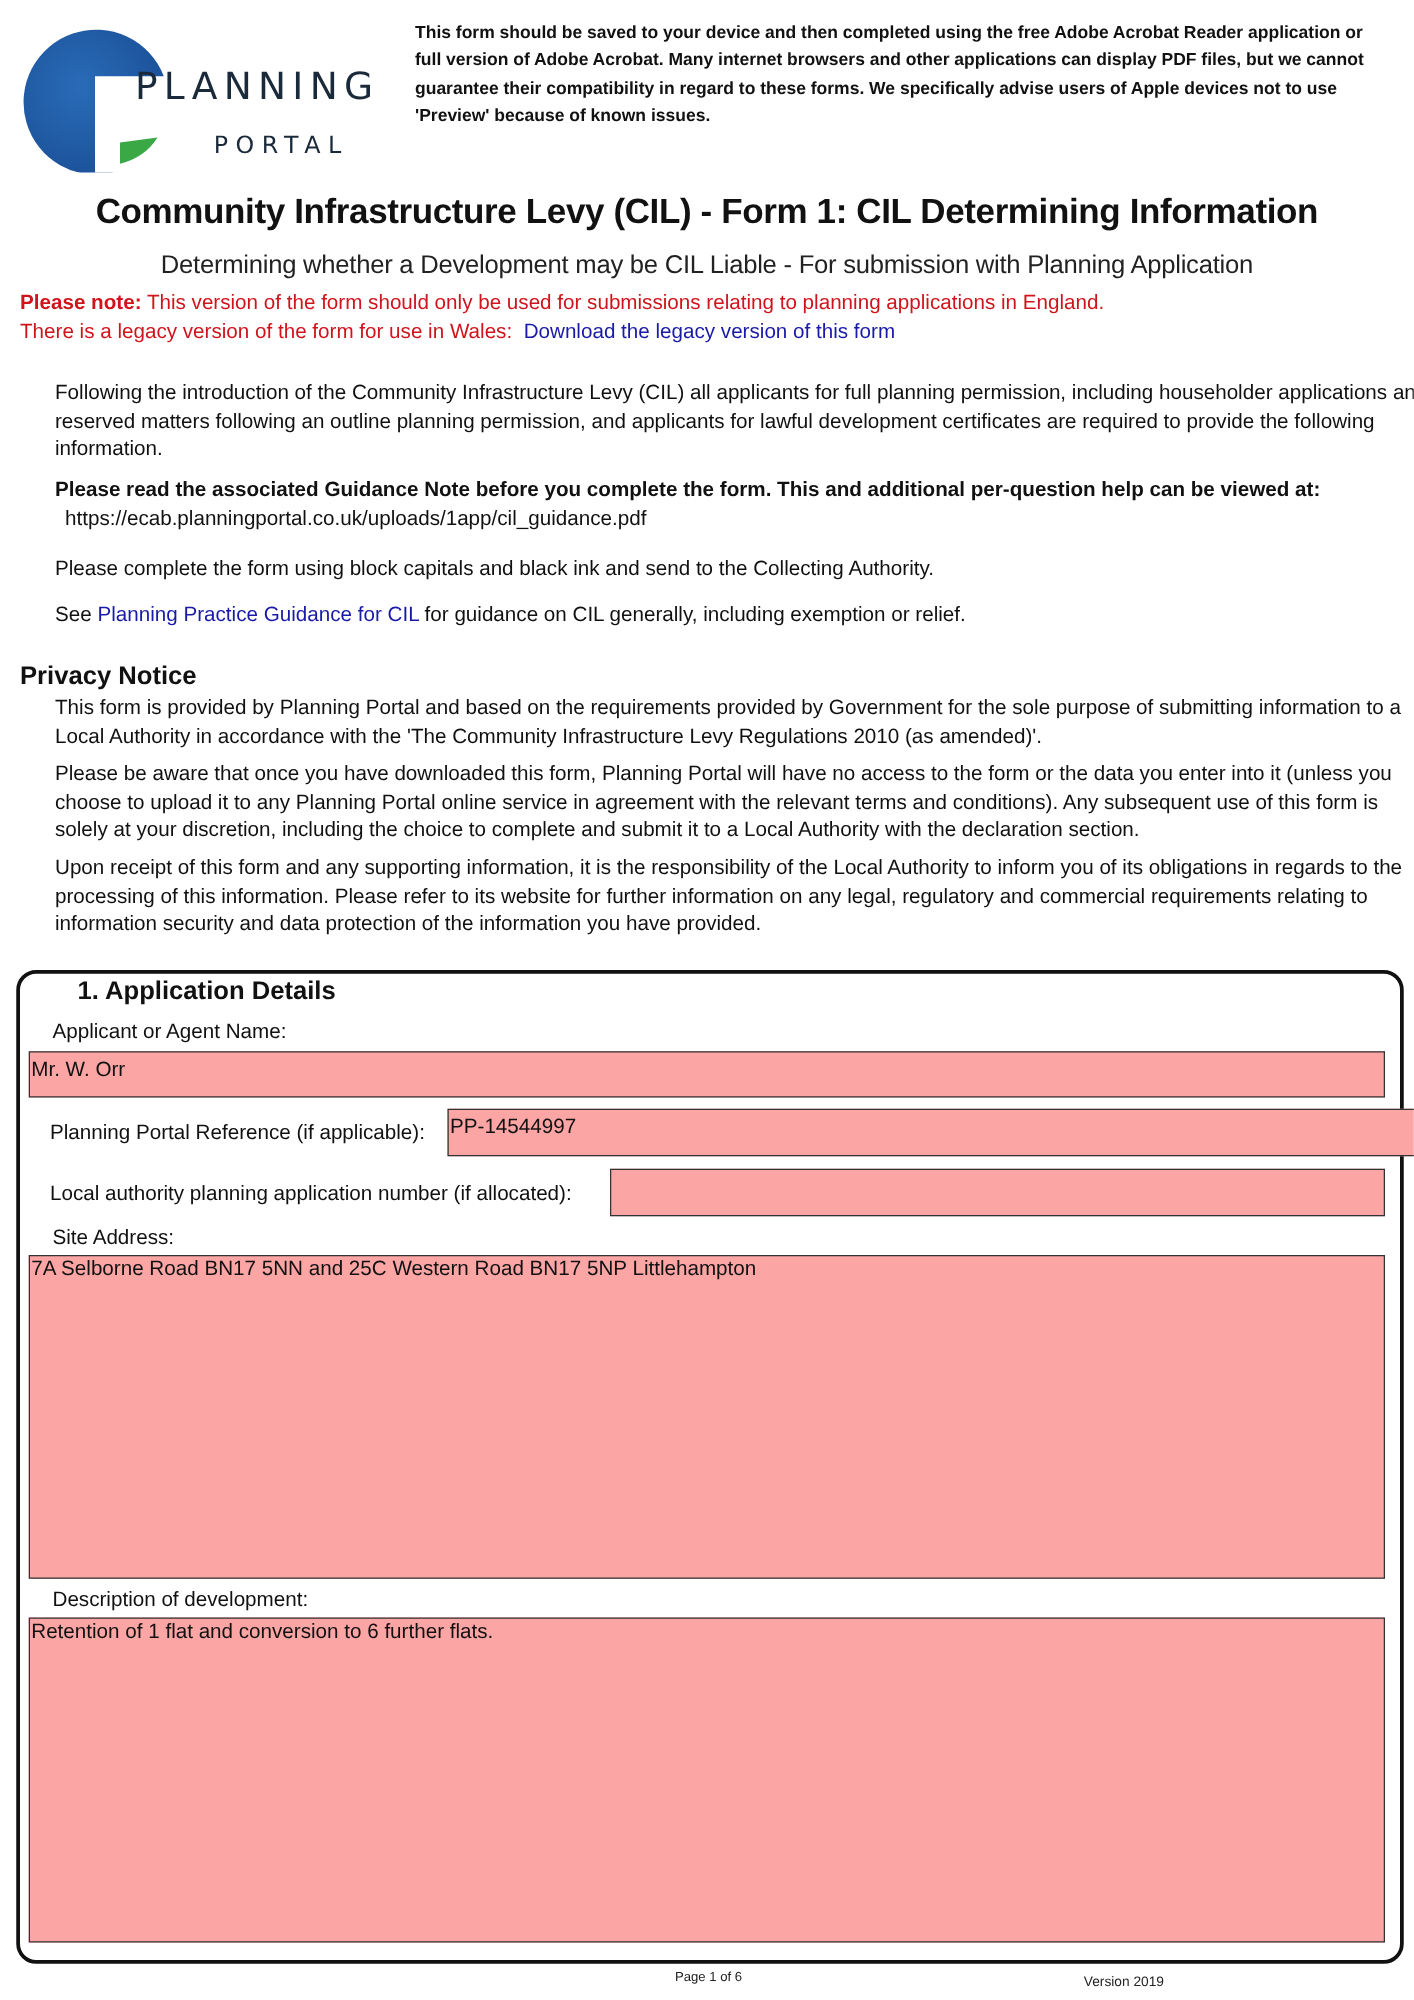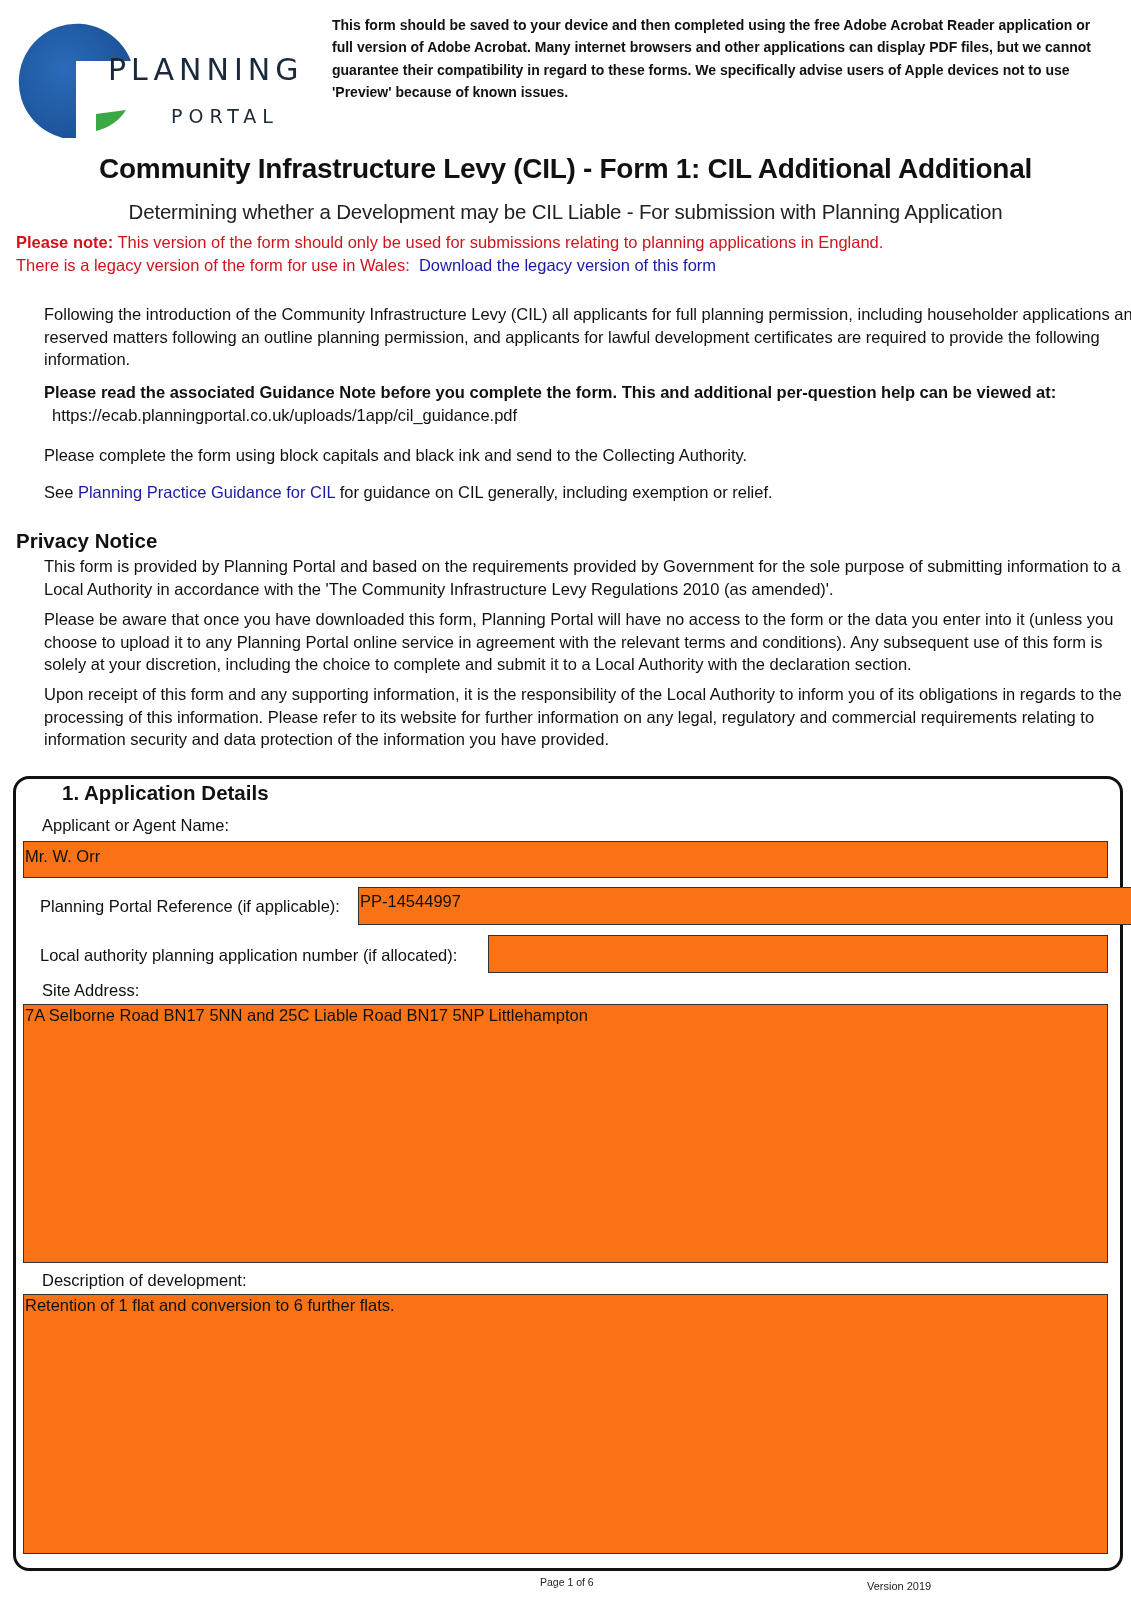--- a/index.html
+++ b/index.html
@@ -53,7 +53,7 @@
 
 <div class="top-note">This form should be saved to your device and then completed using the free Adobe Acrobat Reader application or full version of Adobe Acrobat. Many internet browsers and other applications can display PDF files, but we cannot guarantee their compatibility in regard to these forms. We specifically advise users of Apple devices not to use 'Preview' because of known issues.</div>
 
-<h1 class="main-title">Community Infrastructure Levy (CIL) - Form 1: CIL Additional Additional</h1>
+<h1 class="main-title">Community Infrastructure Levy (CIL) - Form 1: CIL Determining Information</h1>
 <div class="subtitle">Determining whether a Development may be CIL Liable - For  submission with Planning Application</div>
 
 <div class="note-line" style="top:233px;">

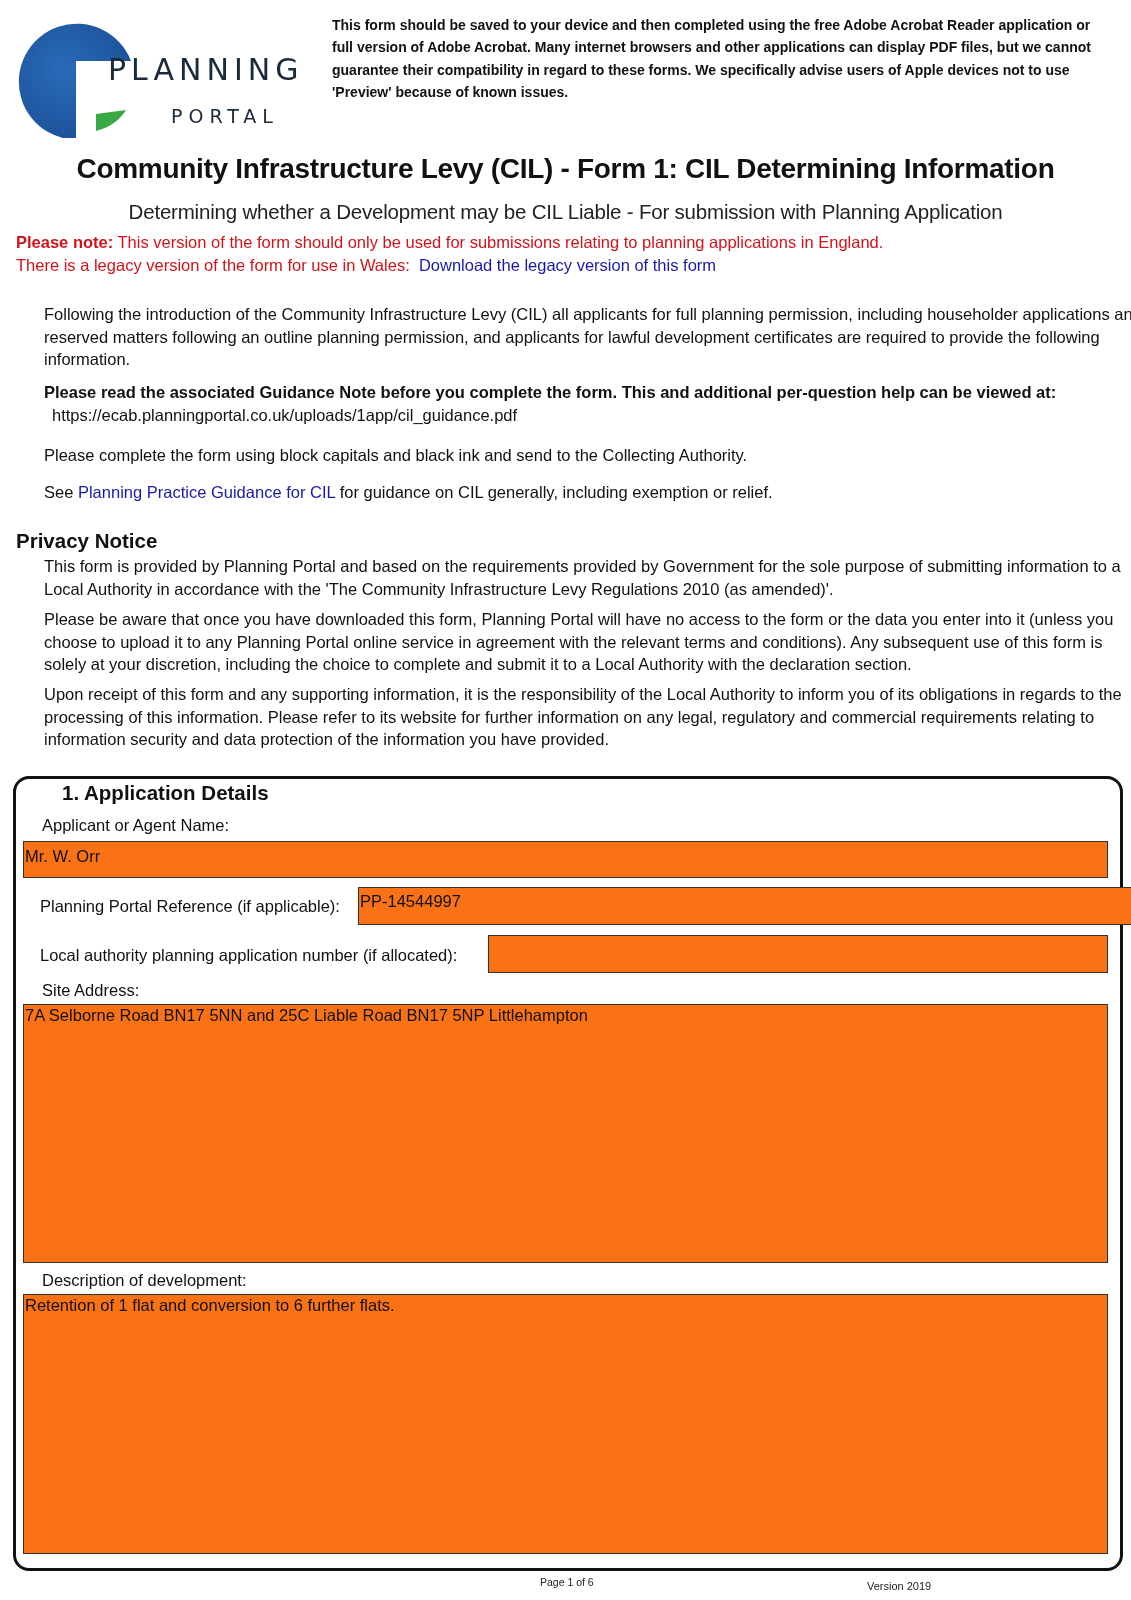--- a/index.html
+++ b/index.html
@@ -27,7 +27,7 @@
   .section-box { position: absolute; left: 13px; top: 776px; width: 1110px; height: 795px; border: 3px solid #111; border-radius: 16px; }
   .section-title { position: absolute; left: 23px; top: 781px; font-size: 20.5px; font-weight: bold; color: #111; margin-left: 39px; }
   .field-label { position: absolute; font-size: 16.5px; color: #111; white-space: nowrap; margin-left: 16px; }
-  .field { position: absolute; border: 1.5px solid #333; background: #f97316; font-size: 16.5px; color: #111; padding: 4px 1px 0 1px; line-height: 20px; font-family: "Liberation Sans", sans-serif; overflow: hidden; }
+  .field { position: absolute; border: 1.5px solid #333; background: #fca5a5; font-size: 16.5px; color: #111; padding: 4px 1px 0 1px; line-height: 20px; font-family: "Liberation Sans", sans-serif; overflow: hidden; }
   .field.multi { padding-top: 0px; }
 
   .footer-page { position: absolute; left: 540px; top: 1576px; font-size: 10.5px; color: #222; }

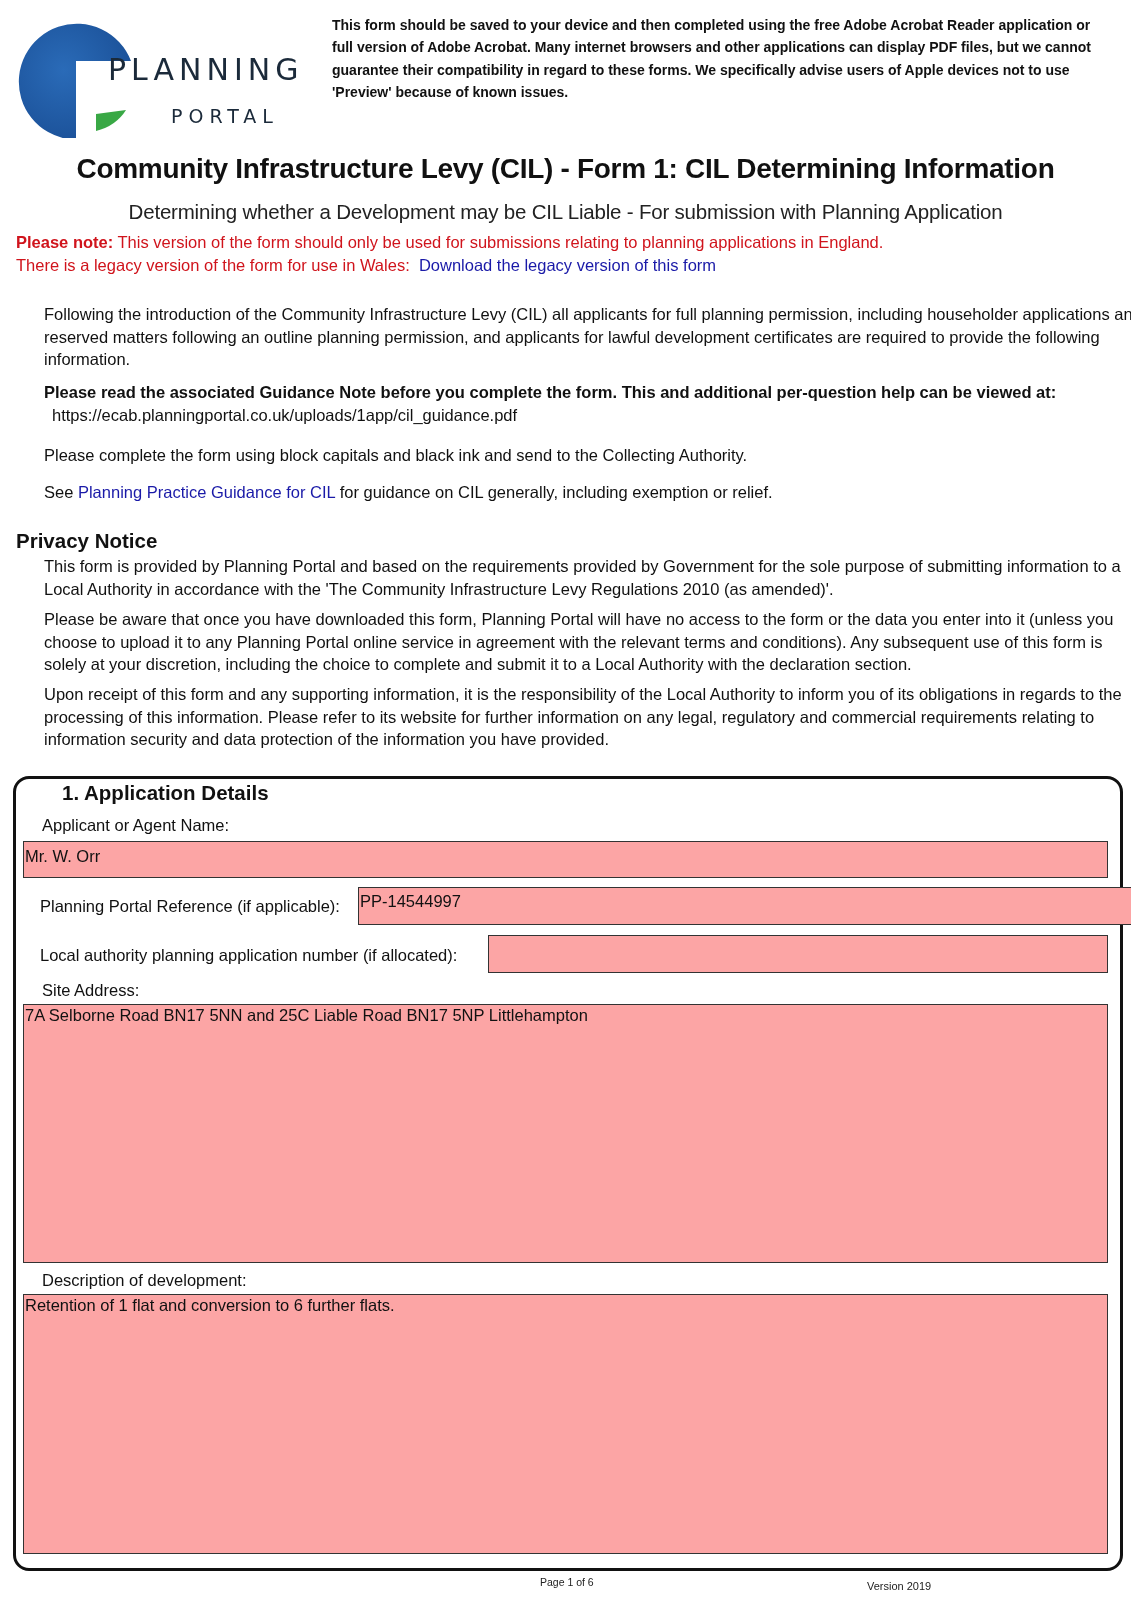--- a/index.html
+++ b/index.html
@@ -89,7 +89,7 @@
 <div class="field" style="left:488px; top:935px; width:620px; height:38px;"></div>
 
 <div class="field-label" style="left:26px; top:981px;">Site Address:</div>
-<div class="field multi" style="left:23px; top:1004px; width:1085px; height:259px;">7A Selborne Road BN17 5NN and 25C Liable Road BN17 5NP Littlehampton</div>
+<div class="field multi" style="left:23px; top:1004px; width:1085px; height:259px;">7A Selborne Road BN17 5NN and 25C Western Road BN17 5NP Littlehampton</div>
 
 <div class="field-label" style="left:26px; top:1271px;">Description of development:</div>
 <div class="field multi" style="left:23px; top:1294px; width:1085px; height:260px;">Retention of 1 flat and conversion to 6 further flats.</div>

